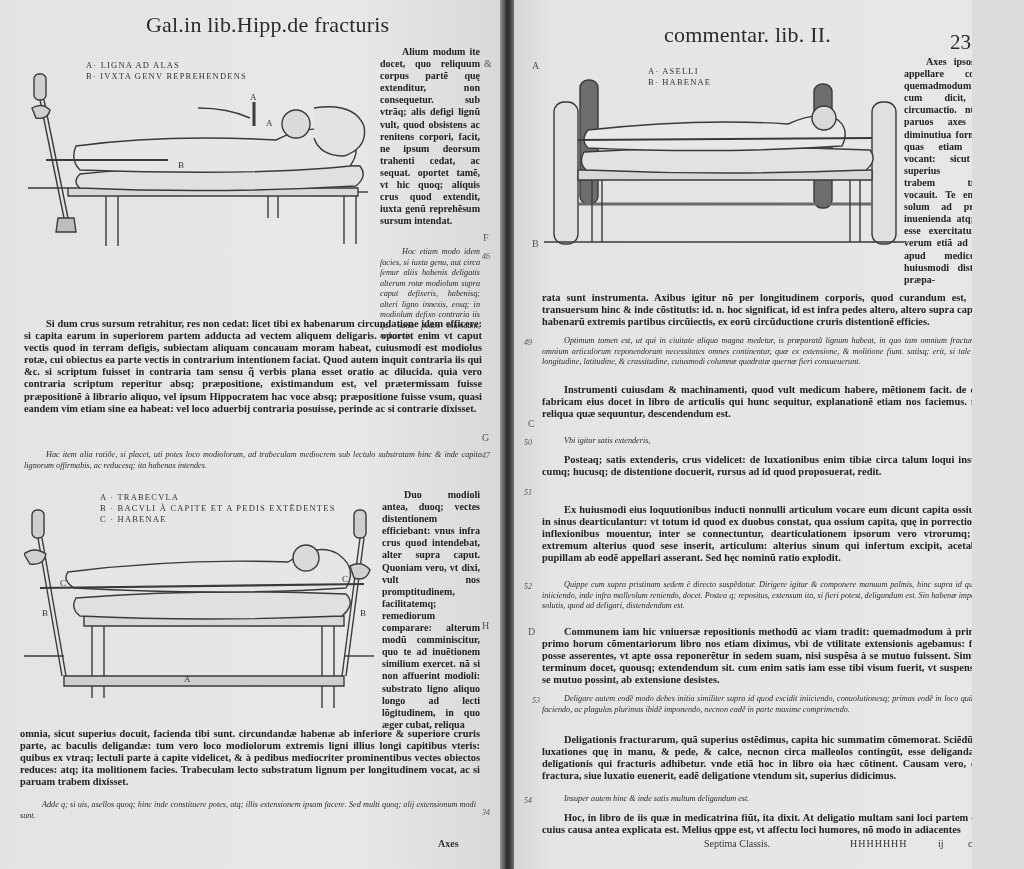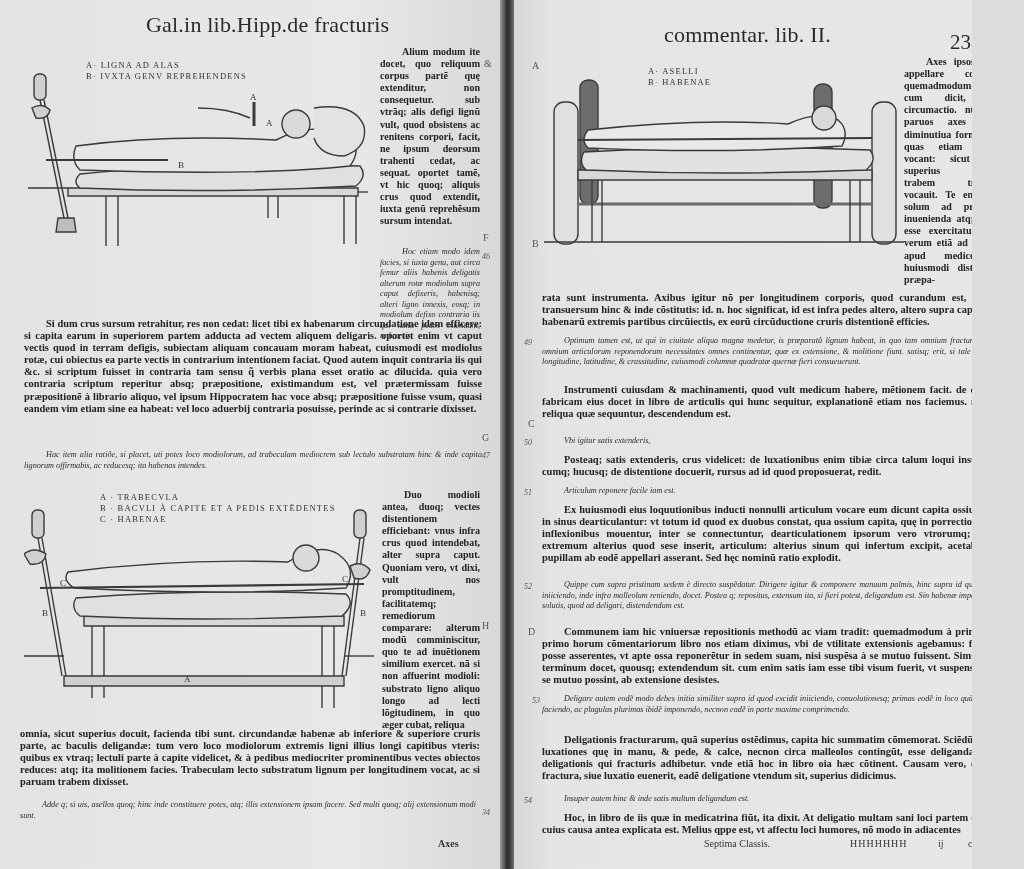--- a/index.html
+++ b/index.html
@@ -210,9 +210,6 @@
     <div class="abs body-text" style="left:28px; top:454px; width:466px;">
       <p class="p indent">Posteaq; satis extenderis, crus videlicet: de luxationibus enim tibiæ circa talum loqui instituerat: cumq; hucusq; de distentione docuerit, rursus ad id quod proposuerat, redit.</p>
     </div>
-    <div class="abs italic-text" style="left:28px; top:486px; width:466px;">
-      <p class="p indent">Articulum reponere facile iam est.</p>
-    </div>
     <div class="abs body-text" style="left:28px; top:504px; width:466px;">
       <p class="p indent">Ex huiusmodi eius loquutionibus inducti nonnulli articulum vocare eum dicunt capita ossium, quæ in sinus dearticulantur: vt totum id quod ex duobus constat, qua ossium capita, quę in porrectionibus &amp; inflexionibus mouentur, inter se connectuntur, dearticulationem ipsorum vero vtrorumq; ossium extremum alterius quod sese inserit, articulum: alterius sinum qui infertum excipit, acetabulũ, &amp; pupillam ab eodẽ appellari asserant. Sed hęc nominũ ratio explodit.</p>
     </div>

